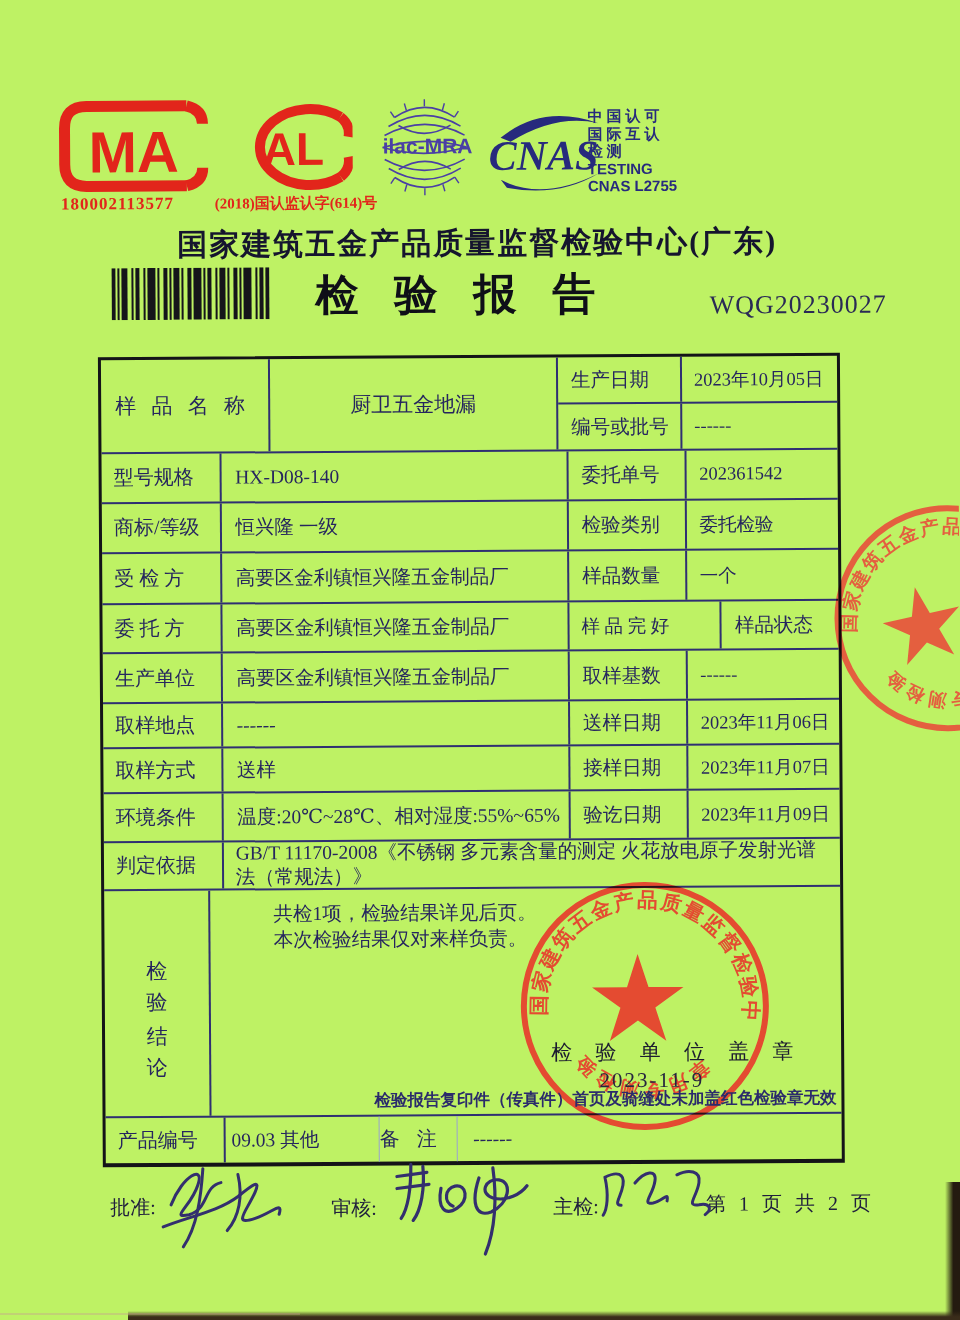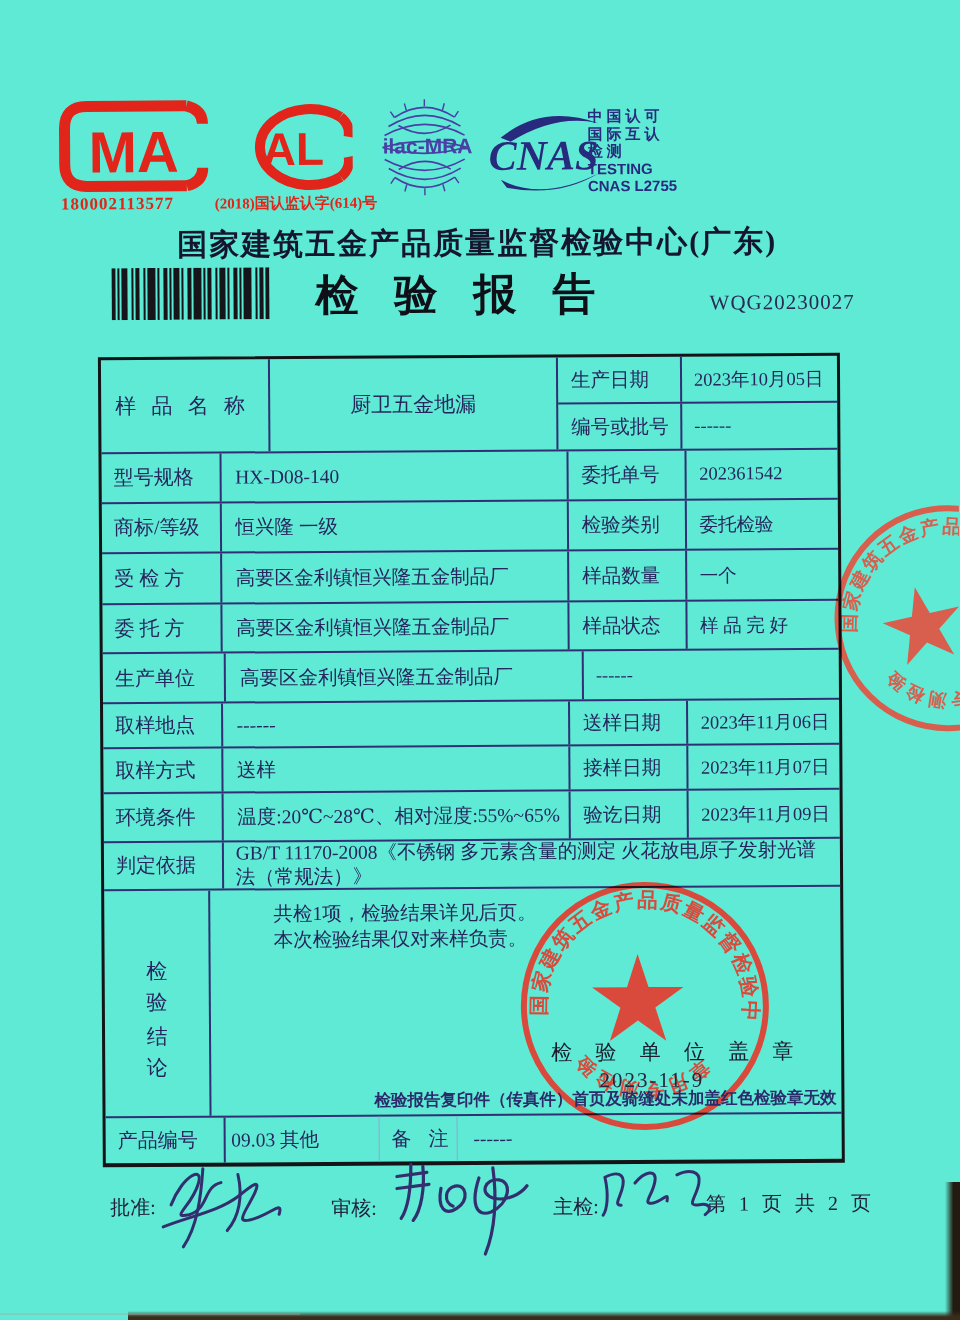--- a/index.html
+++ b/index.html
@@ -3,7 +3,7 @@
 <meta charset="utf-8">
 <style>
   html,body{margin:0;padding:0;background:#ffffff;}
-  #page{position:relative;width:960px;height:1320px;background:#5eead4;overflow:hidden;
+  #page{position:relative;width:960px;height:1320px;background:#bef264;overflow:hidden;
         font-family:"Liberation Serif","DejaVu Serif",serif;color:#26265e;}
   #sheet{position:absolute;left:0;top:0;width:960px;height:1320px;
          transform:rotate(-0.35deg);transform-origin:480px 700px;}

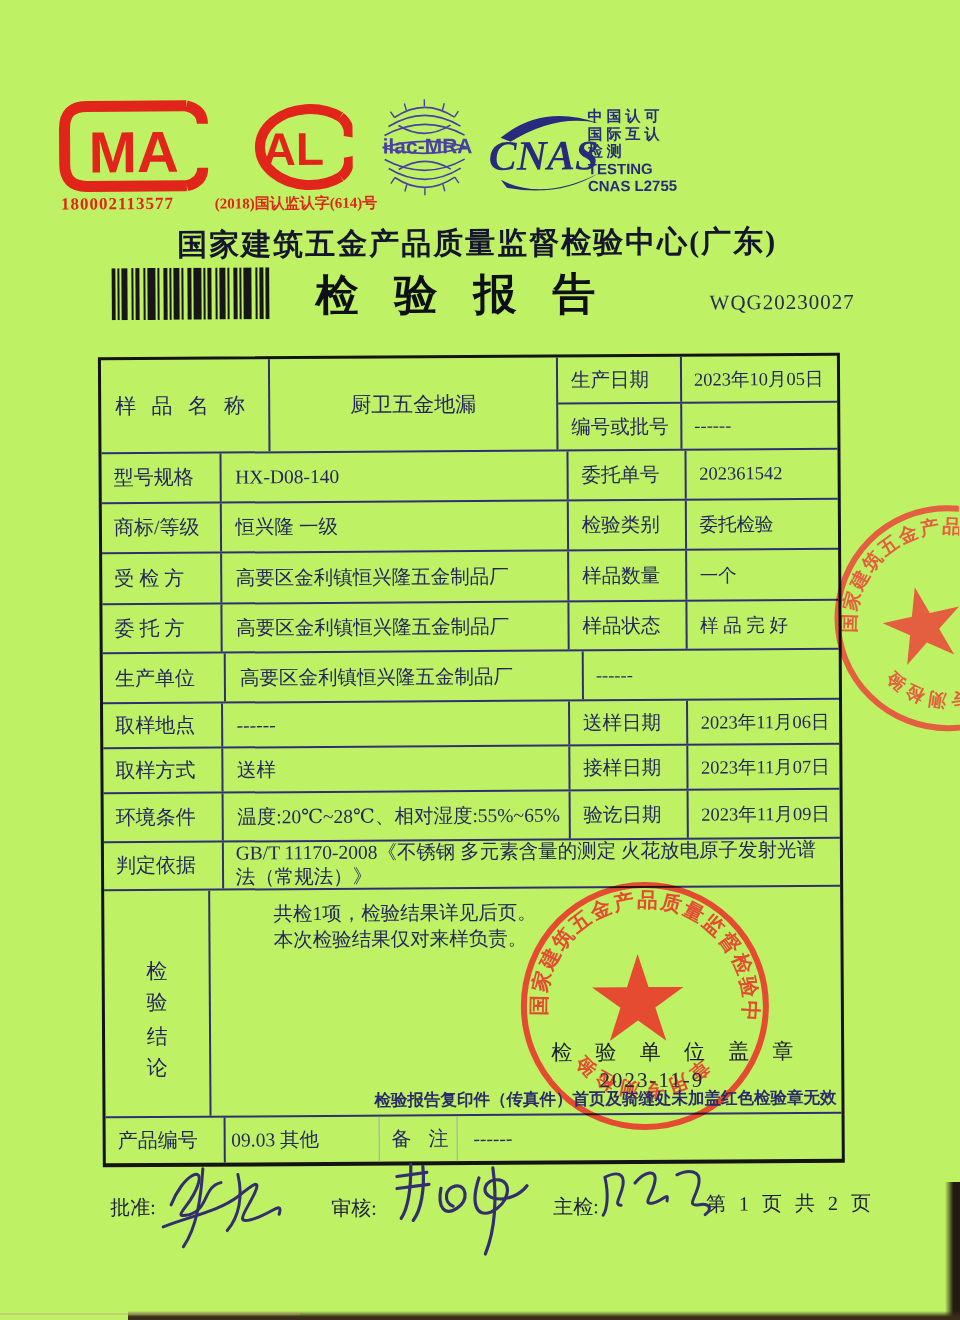--- a/index.html
+++ b/index.html
@@ -21,7 +21,7 @@
              font-size:30px;font-weight:bold;color:#15152e;letter-spacing:2px;}
   .report-title{position:absolute;left:318px;top:266px;font-size:43px;font-weight:bold;
                 color:#0f0f18;letter-spacing:36px;white-space:nowrap;}
-  .report-no{position:absolute;left:712px;top:292px;font-size:21px;color:#2a2a55;letter-spacing:1px;}
+  .report-no{position:absolute;left:712px;top:292px;font-size:26px;color:#2a2a55;letter-spacing:1px;}
   
   #rpt-table{position:absolute;left:100px;top:355px;width:742px;height:810px;
              border:3px solid #141418;border-bottom-width:4px;box-sizing:border-box;

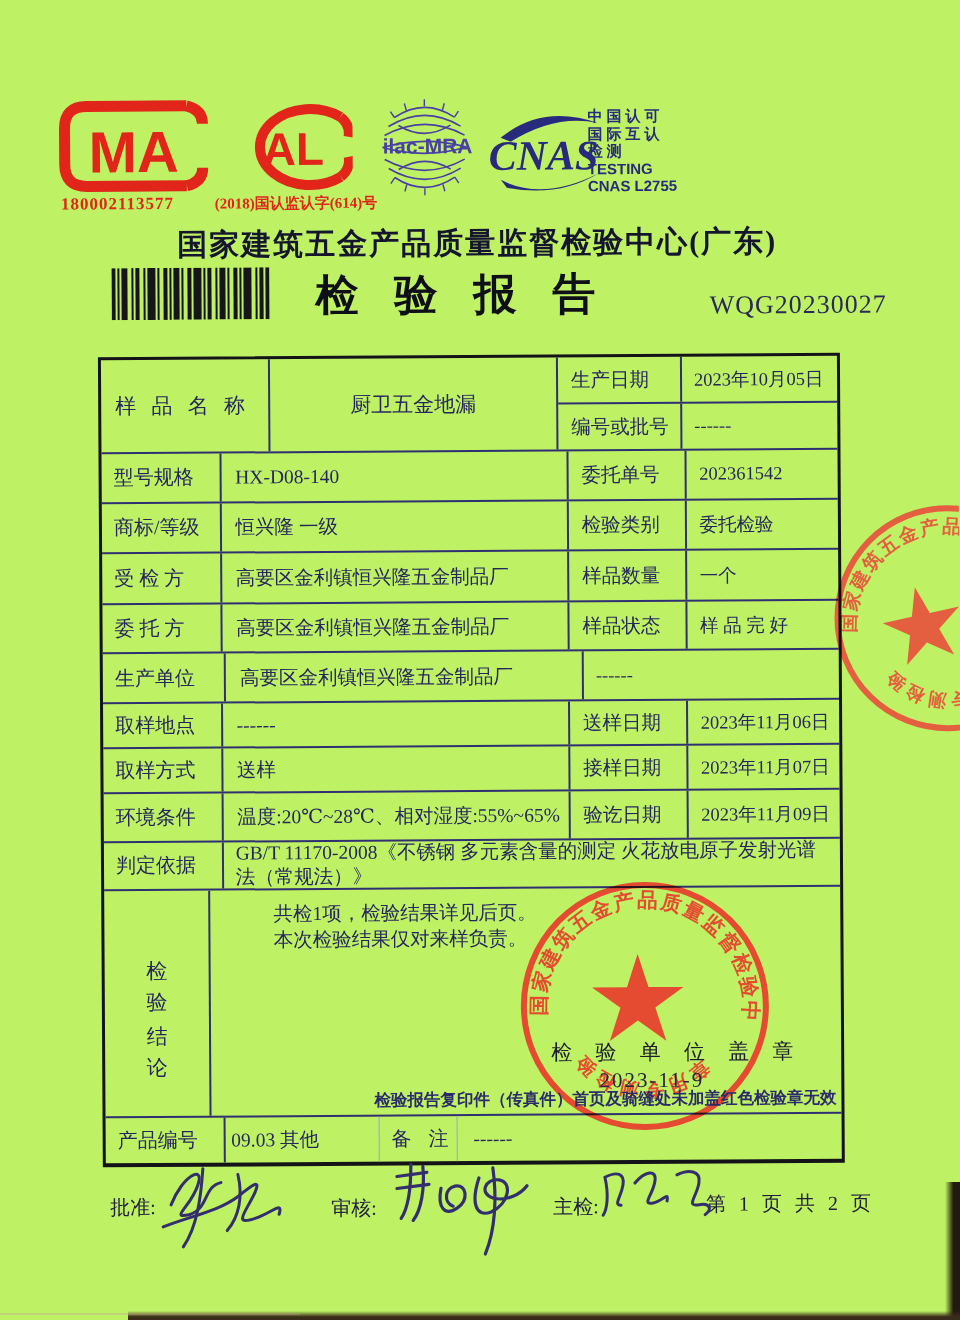--- a/index.html
+++ b/index.html
@@ -222,8 +222,8 @@
     <div class="trow r5">
       <div class="cell lbl w-lbl">委 托 方</div>
       <div class="cell val w-val">高要区金利镇恒兴隆五金制品厂</div>
+      <div class="cell rval">样 品 完 好</div>
       <div class="cell rlbl">样品状态</div>
-      <div class="cell rval">样 品 完 好</div>
     </div>
 
     <div class="trow r6">

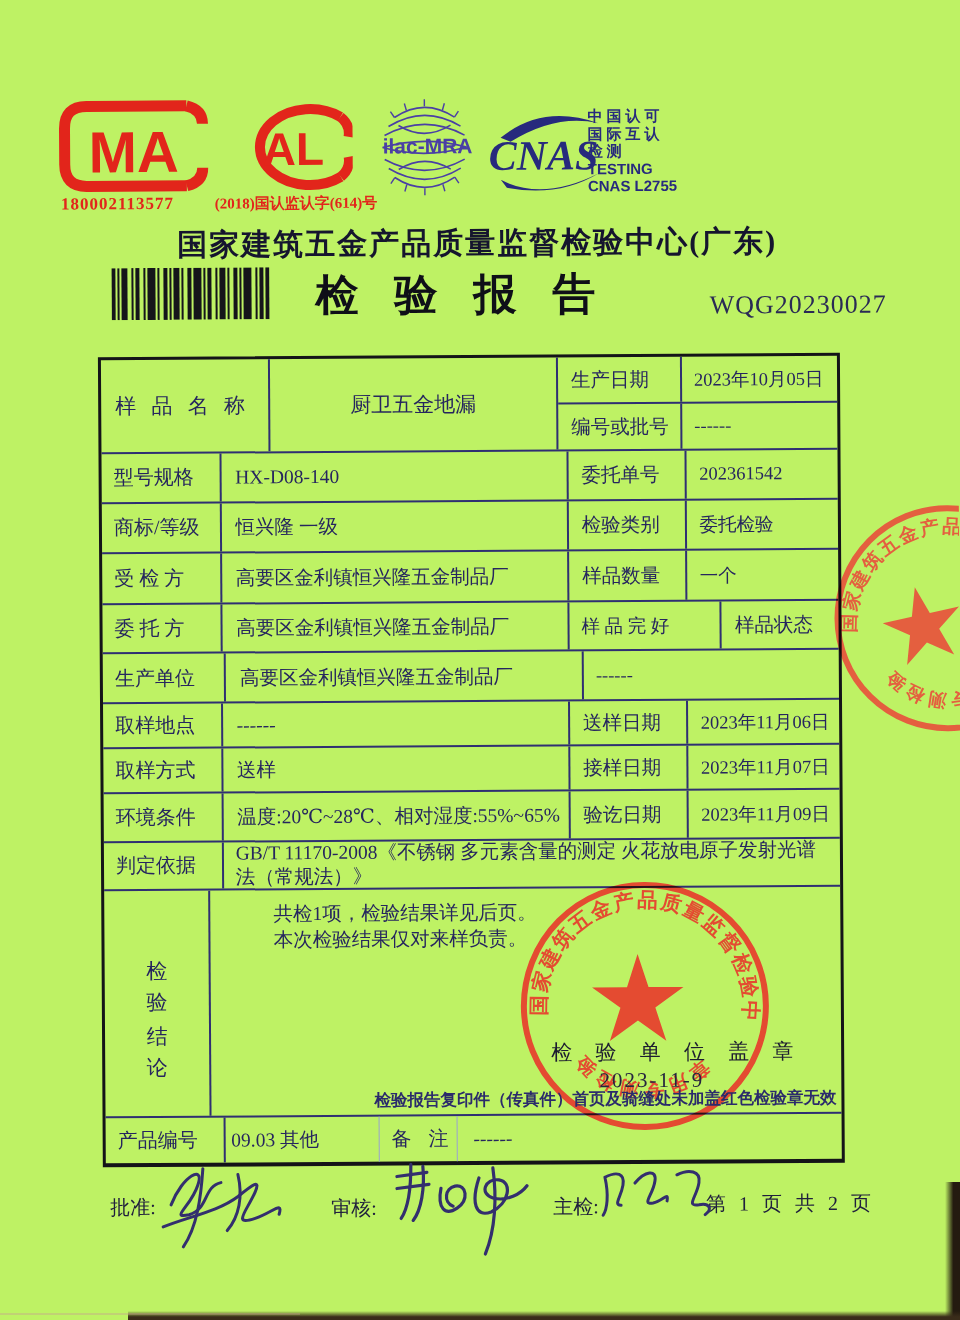--- a/index.html
+++ b/index.html
@@ -229,6 +229,7 @@
     <div class="trow r6">
       <div class="cell lbl w-lbl">生产单位</div>
       <div class="cell val w-val">高要区金利镇恒兴隆五金制品厂</div>
+      <div class="cell rlbl">取样基数</div>
       <div class="cell rval">------</div>
     </div>
 

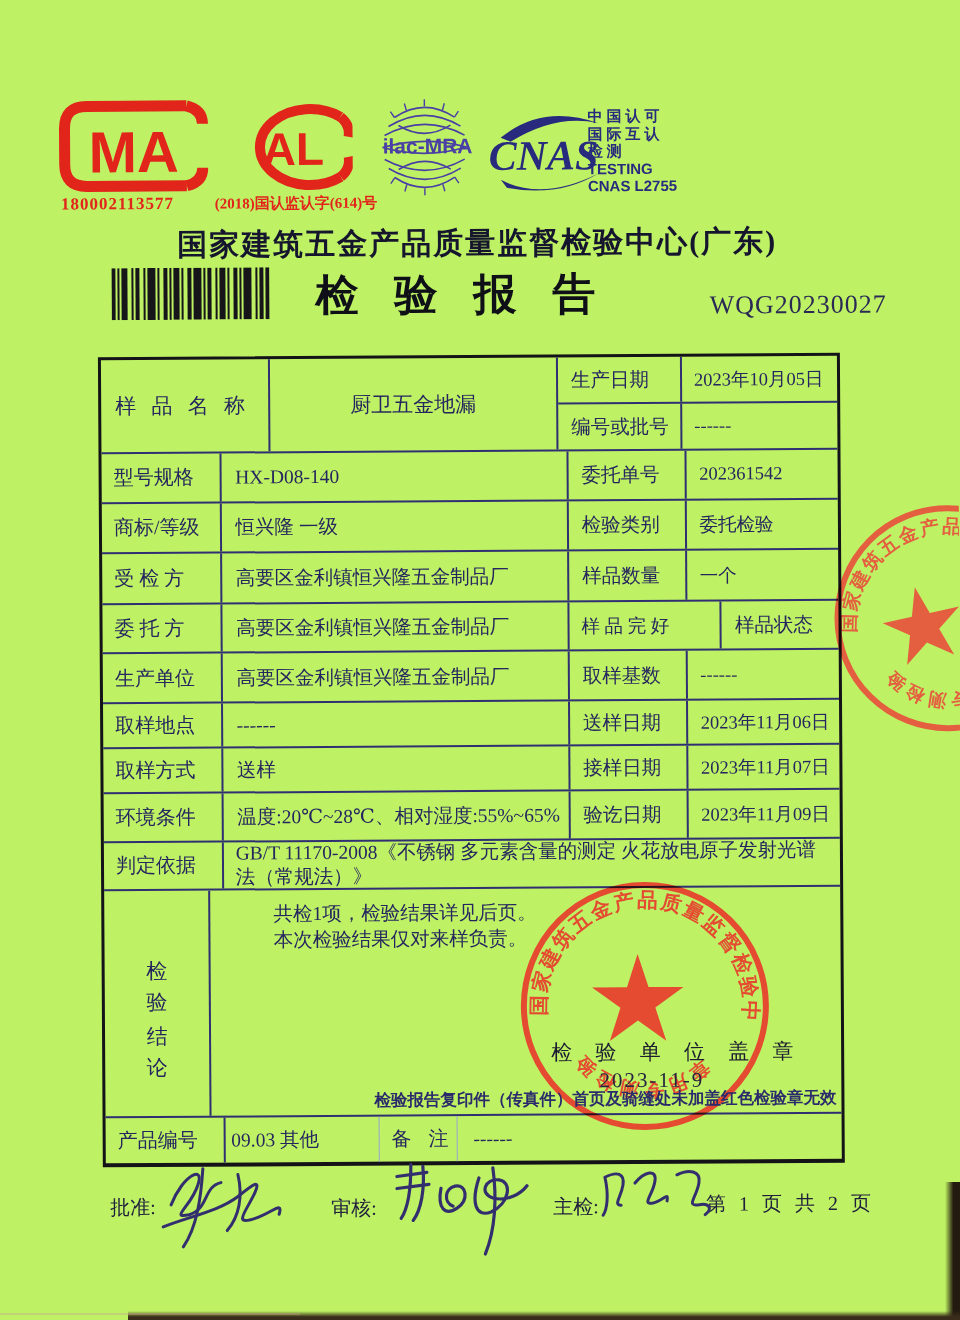--- a/index.html
+++ b/index.html
@@ -65,7 +65,7 @@
   .r12{height:47px;}
   .r12 .pc-val{width:160px;font-size:19.5px;padding-left:6px;}
   .r12 .bz-lbl{width:80px;border-left:1.5px solid #9aa3d0;font-size:20px;
-               letter-spacing:6px;padding-left:12px;}
+               letter-spacing:6px;}
   .r12 .bz-val{width:397px;border-left:1.5px solid #9aa3d0;font-size:19.5px;padding-left:16px;}
   
   .stamp{position:absolute;mix-blend-mode:multiply;opacity:.9;z-index:2;}

